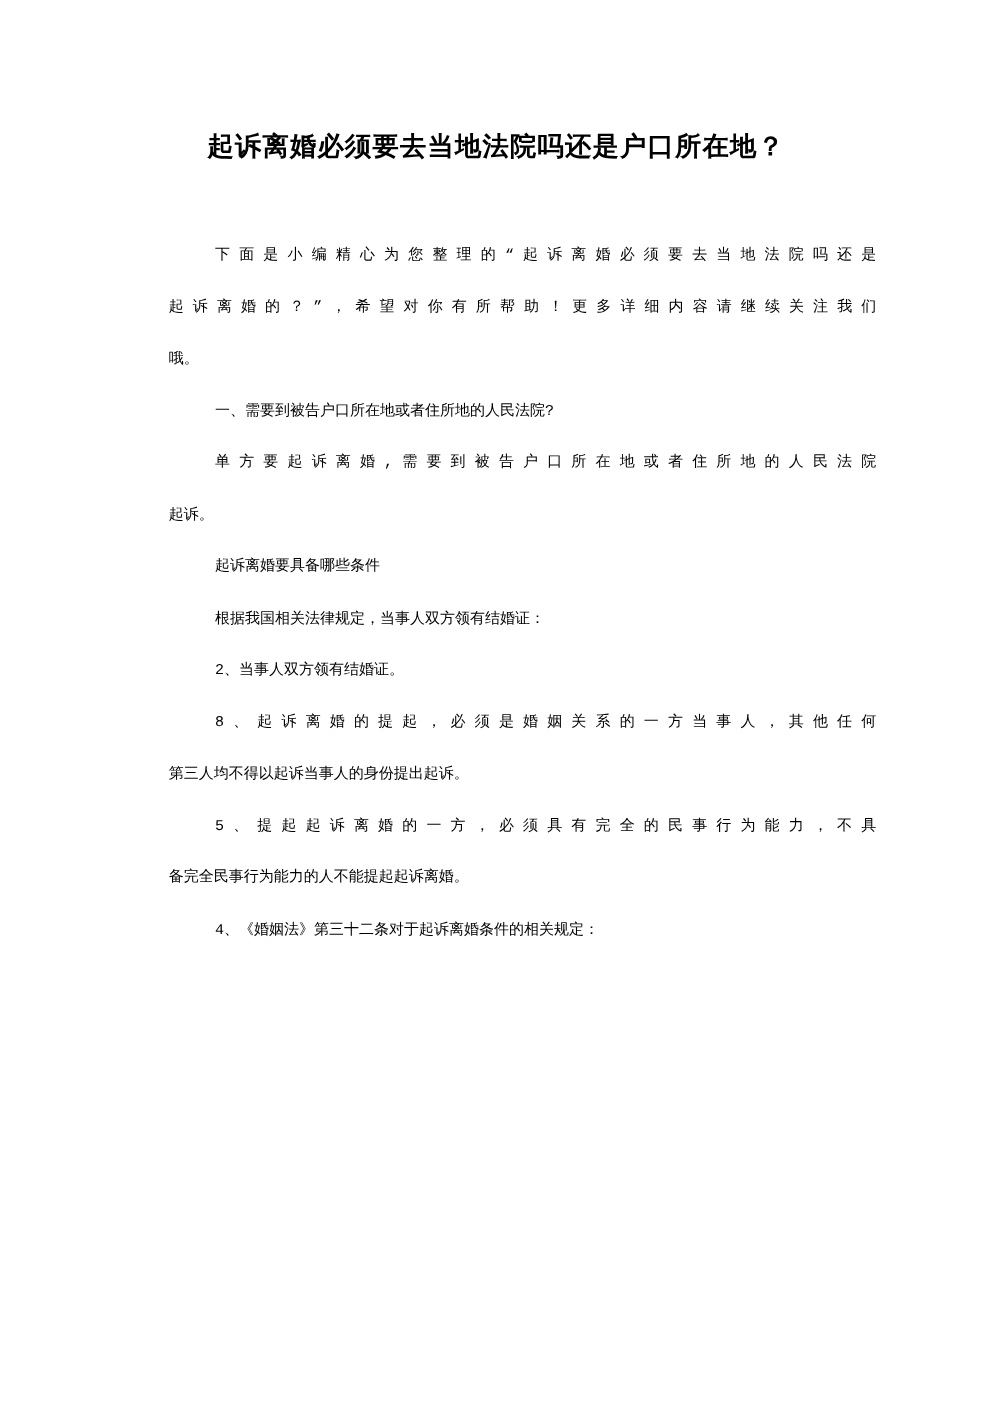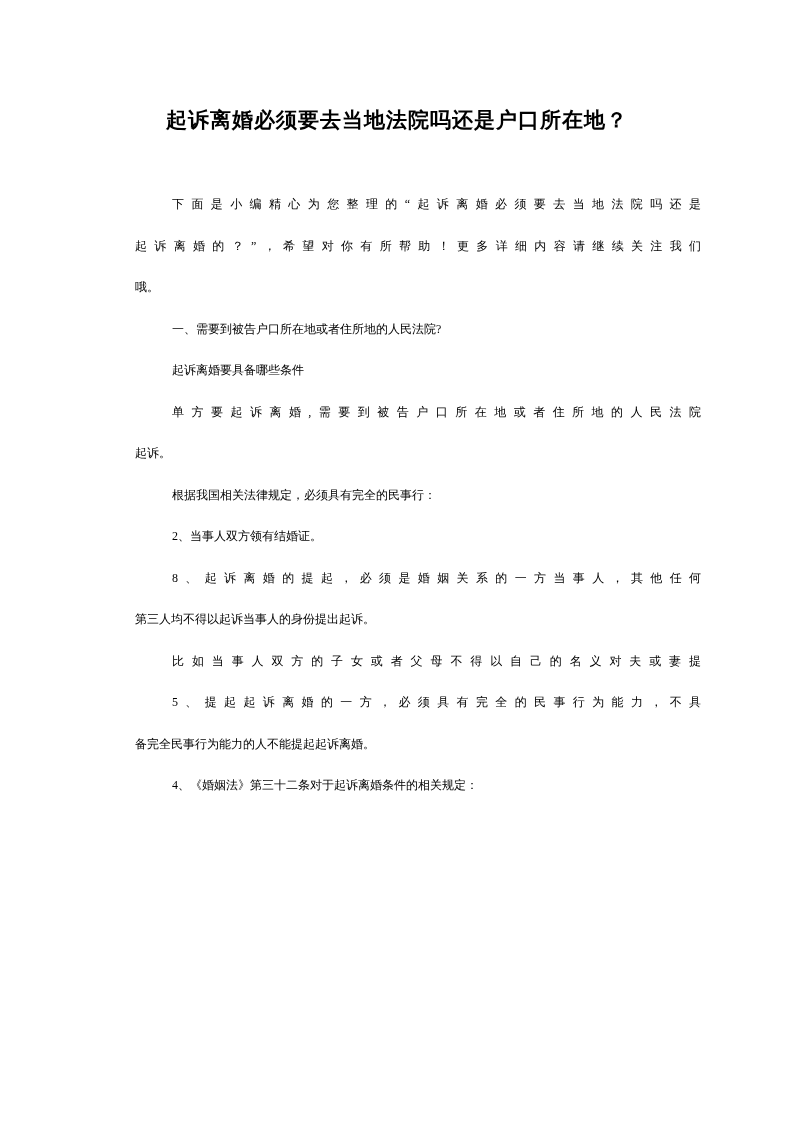--- a/index.html
+++ b/index.html
@@ -15,7 +15,7 @@
     height: 1123px;
     background: #ffffff;
     color: #000000;
-    font-family: Liberation Serif, serif;
+    font-family: Liberation Mono, monospace;
   }
   .doc-title {
     position: absolute;

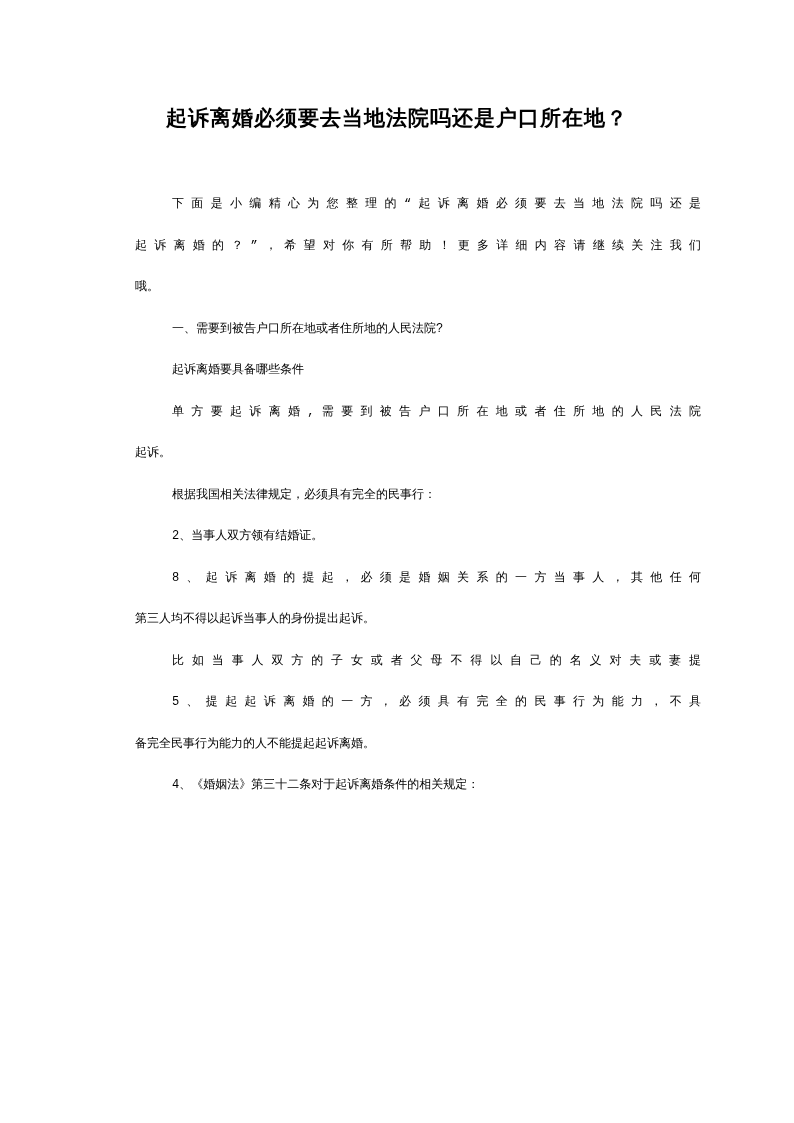--- a/index.html
+++ b/index.html
@@ -65,11 +65,11 @@
         <div class="line first">一、需要到被告户口所在地或者住所地的人民法院?</div>
       </div>
       <div class="paragraph">
-        <div class="line first">起诉离婚要具备哪些条件</div>
+        <div class="line first cont">单方要起诉离婚,需要到被告户口所在地或者住所地的人民法院</div>
+        <div class="line">起诉。</div>
       </div>
       <div class="paragraph">
-        <div class="line first cont">单方要起诉离婚,需要到被告户口所在地或者住所地的人民法院</div>
-        <div class="line">起诉。</div>
+        <div class="line first">起诉离婚要具备哪些条件</div>
       </div>
       <div class="paragraph">
         <div class="line first">根据我国相关法律规定，必须具有完全的民事行：</div>

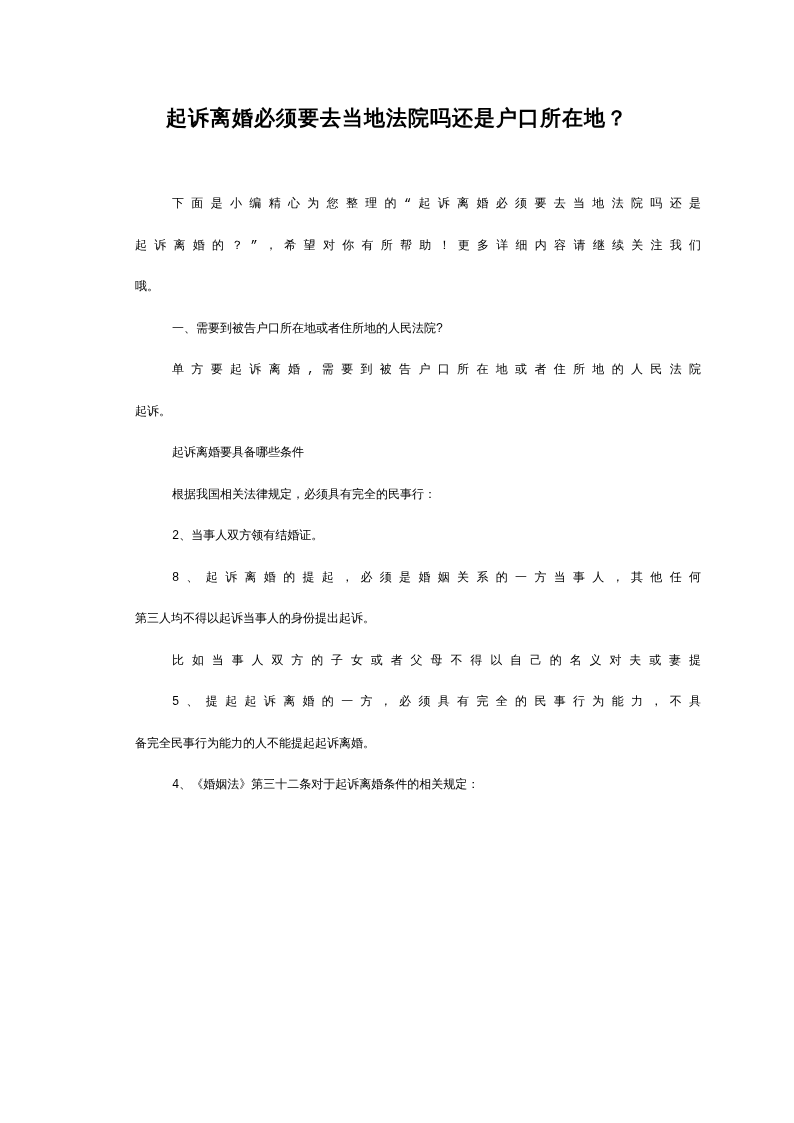--- a/index.html
+++ b/index.html
@@ -72,7 +72,7 @@
         <div class="line first">起诉离婚要具备哪些条件</div>
       </div>
       <div class="paragraph">
-        <div class="line first">根据我国相关法律规定，必须具有完全的民事行：</div>
+        <div class="line first">根据我国相关法律规定，当事人双方领有结婚证：</div>
       </div>
       <div class="paragraph">
         <div class="line first">2、当事人双方领有结婚证。</div>

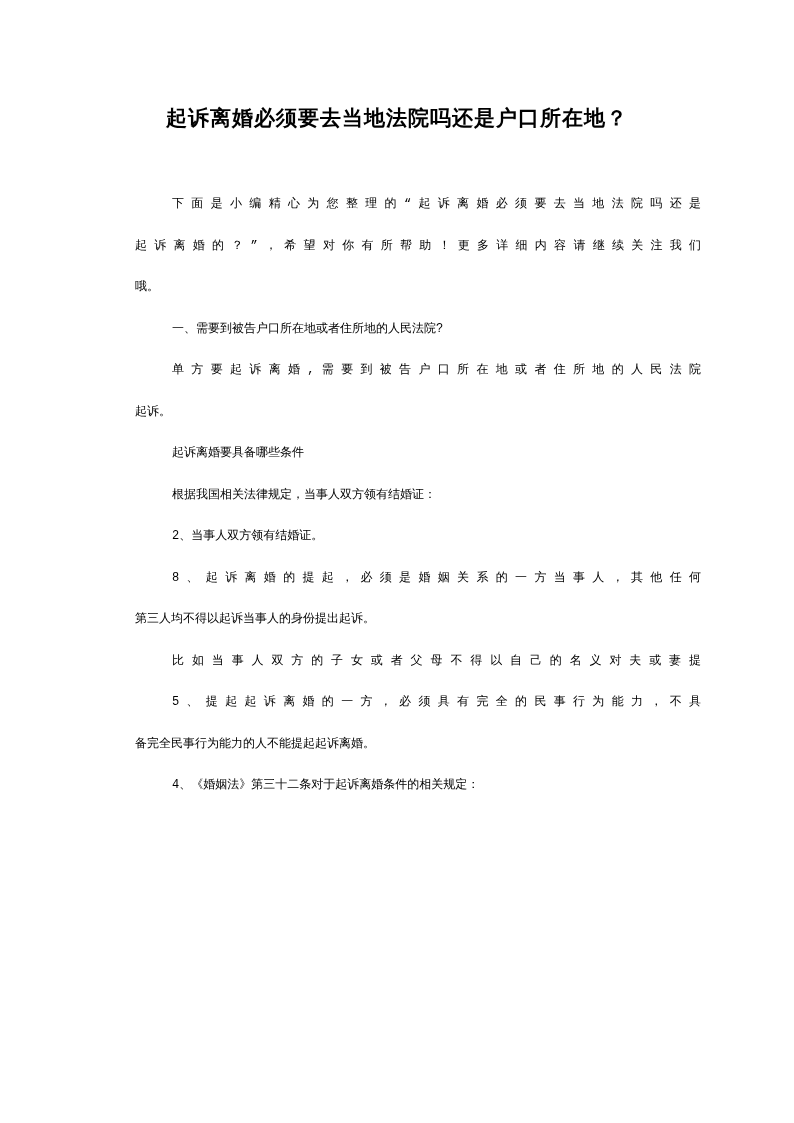--- a/index.html
+++ b/index.html
@@ -82,7 +82,6 @@
         <div class="line">第三人均不得以起诉当事人的身份提出起诉。</div>
       </div>
       <div class="paragraph">
-        <div class="line first cont">比如当事人双方的子女或者父母不得以自己的名义对夫或妻提</div>
       </div>
       <div class="paragraph">
         <div class="line first cont">5、提起起诉离婚的一方，必须具有完全的民事行为能力，不具</div>

